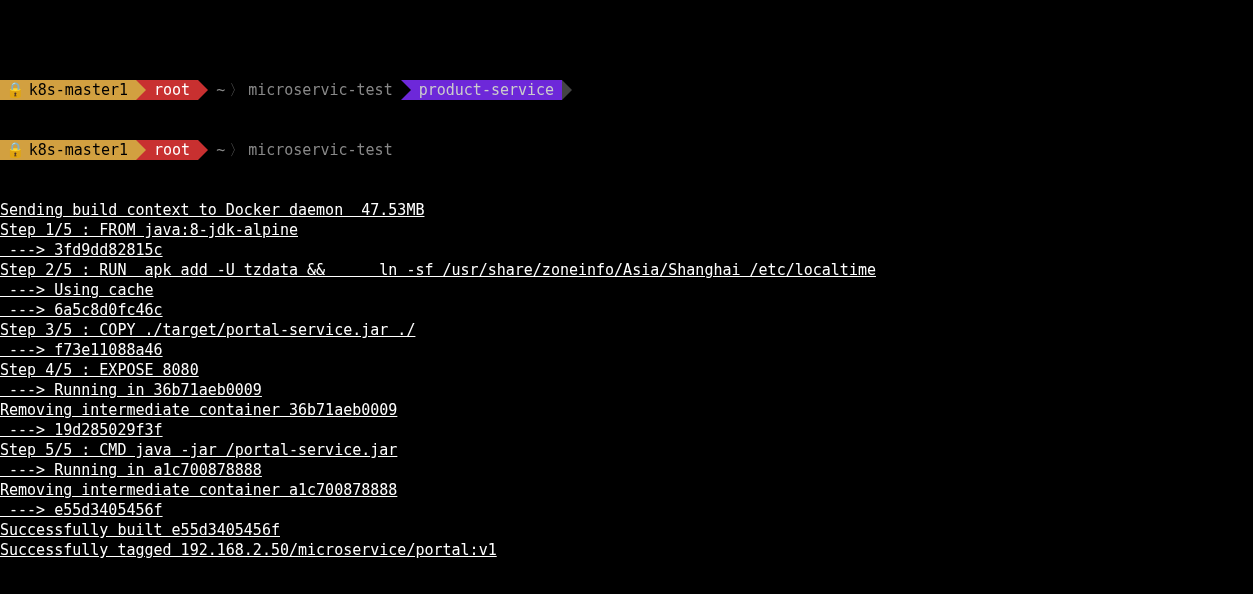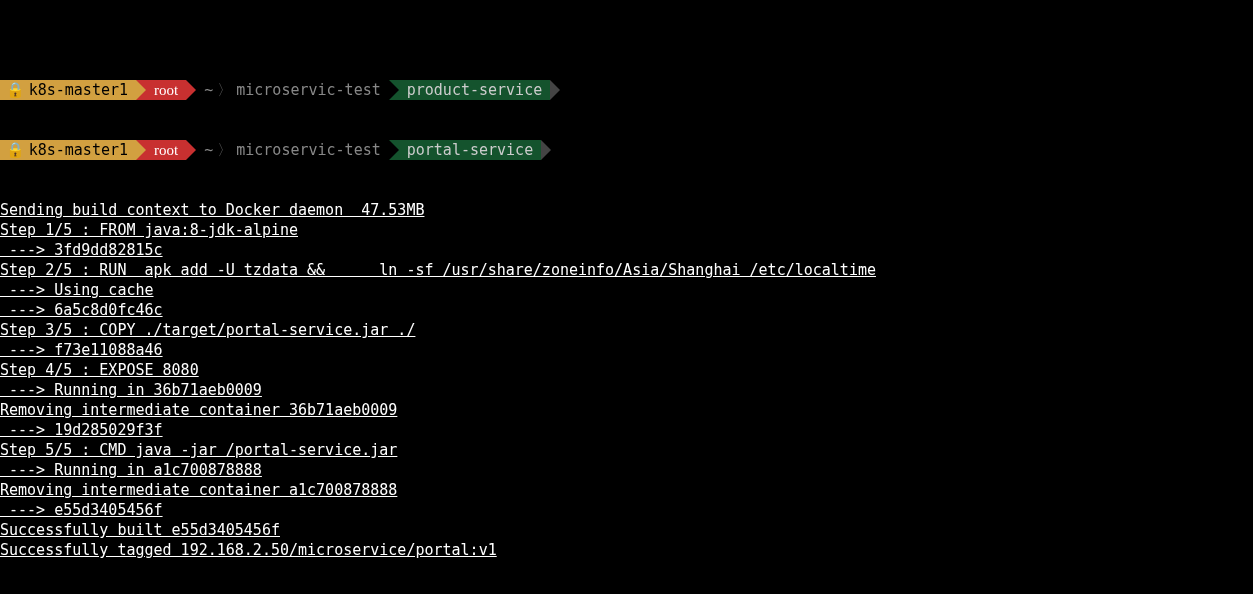--- a/index.html
+++ b/index.html
@@ -35,7 +35,7 @@
 .seg.first { padding-left: 6px; }
 .seg-orange { background: #d2a040; color: #000; }
 .seg-orange::after { border-left: 10px solid #d2a040; }
-.seg-red { background: #c83030; color: #fff; font-family: Liberation Serif, serif; }
+.seg-red { background: #c83030; color: #fff; }
 .seg-red::after { border-left: 10px solid #c83030; }
 .seg-black { background: #000; color: #888; }
 .seg-black::after { border-left: 10px solid #000; }

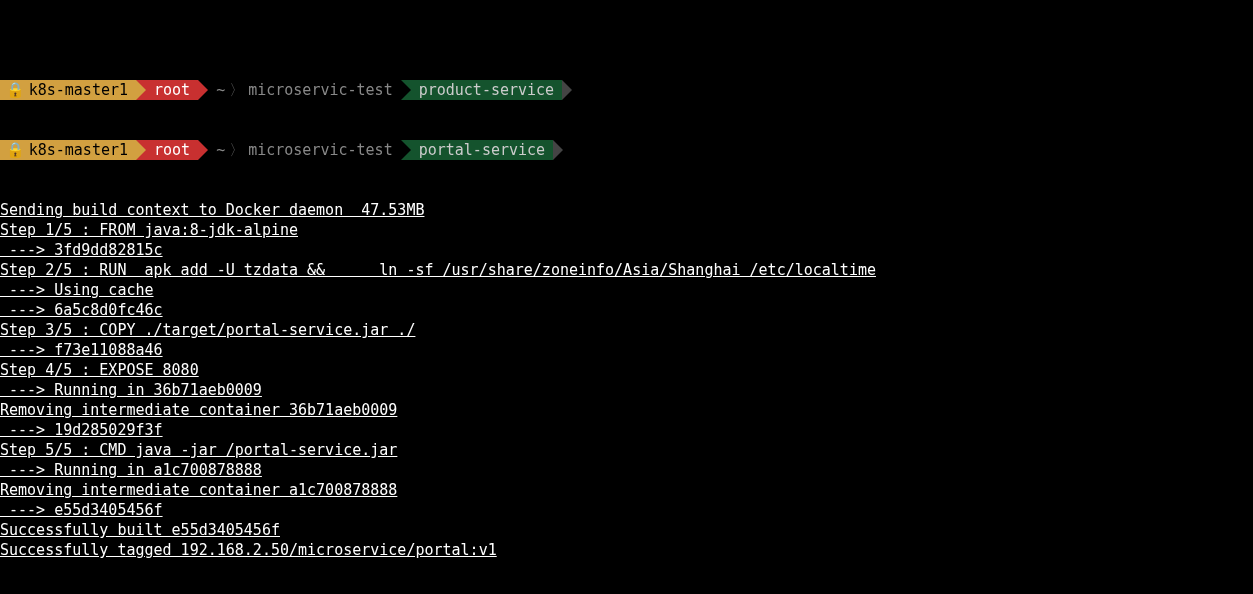--- a/index.html
+++ b/index.html
@@ -39,7 +39,7 @@
 .seg-red::after { border-left: 10px solid #c83030; }
 .seg-black { background: #000; color: #888; }
 .seg-black::after { border-left: 10px solid #000; }
-.seg-grey { background: #14532d; color: #ccc; }
+.seg-grey { background: #6d28d9; color: #ccc; }
 .seg-grey::after { border-left: 10px solid #444; }
 .seg.last::after { border-left-width: 10px; }
 .cmd { color: #fff; padding-left: 16px; }

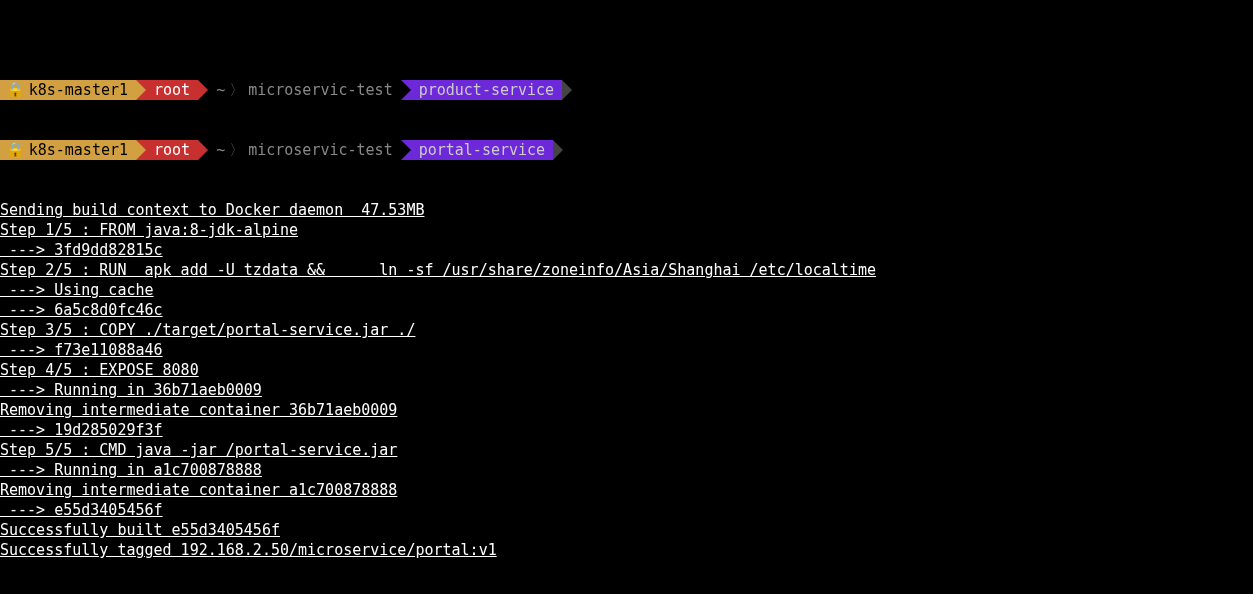--- a/index.html
+++ b/index.html
@@ -63,7 +63,6 @@
   <span class="seg seg-orange first"><span class="lockicon">🔒</span><span>k8s-master1</span></span>
   <span class="seg seg-red">root</span>
   <span class="seg seg-black"><span>~</span><span class="black-sep">〉</span><span>microservic-test</span></span>
-  <span class="seg seg-grey last">portal-service</span>
 </div>
 
 <div id="build-out"><div class="out-line">Sending build context to Docker daemon  47.53MB</div><div class="out-line">Step 1/5 : FROM java:8-jdk-alpine</div><div class="out-line"> ---&gt; 3fd9dd82815c</div><div class="out-line">Step 2/5 : RUN  apk add -U tzdata &amp;&amp;      ln -sf /usr/share/zoneinfo/Asia/Shanghai /etc/localtime</div><div class="out-line"> ---&gt; Using cache</div><div class="out-line"> ---&gt; 6a5c8d0fc46c</div><div class="out-line">Step 3/5 : COPY ./target/portal-service.jar ./</div><div class="out-line"> ---&gt; f73e11088a46</div><div class="out-line">Step 4/5 : EXPOSE 8080</div><div class="out-line"> ---&gt; Running in 36b71aeb0009</div><div class="out-line">Removing intermediate container 36b71aeb0009</div><div class="out-line"> ---&gt; 19d285029f3f</div><div class="out-line">Step 5/5 : CMD java -jar /portal-service.jar</div><div class="out-line"> ---&gt; Running in a1c700878888</div><div class="out-line">Removing intermediate container a1c700878888</div><div class="out-line"> ---&gt; e55d3405456f</div><div class="out-line">Successfully built e55d3405456f</div><div class="out-line">Successfully tagged 192.168.2.50/microservice/portal:v1</div></div>

